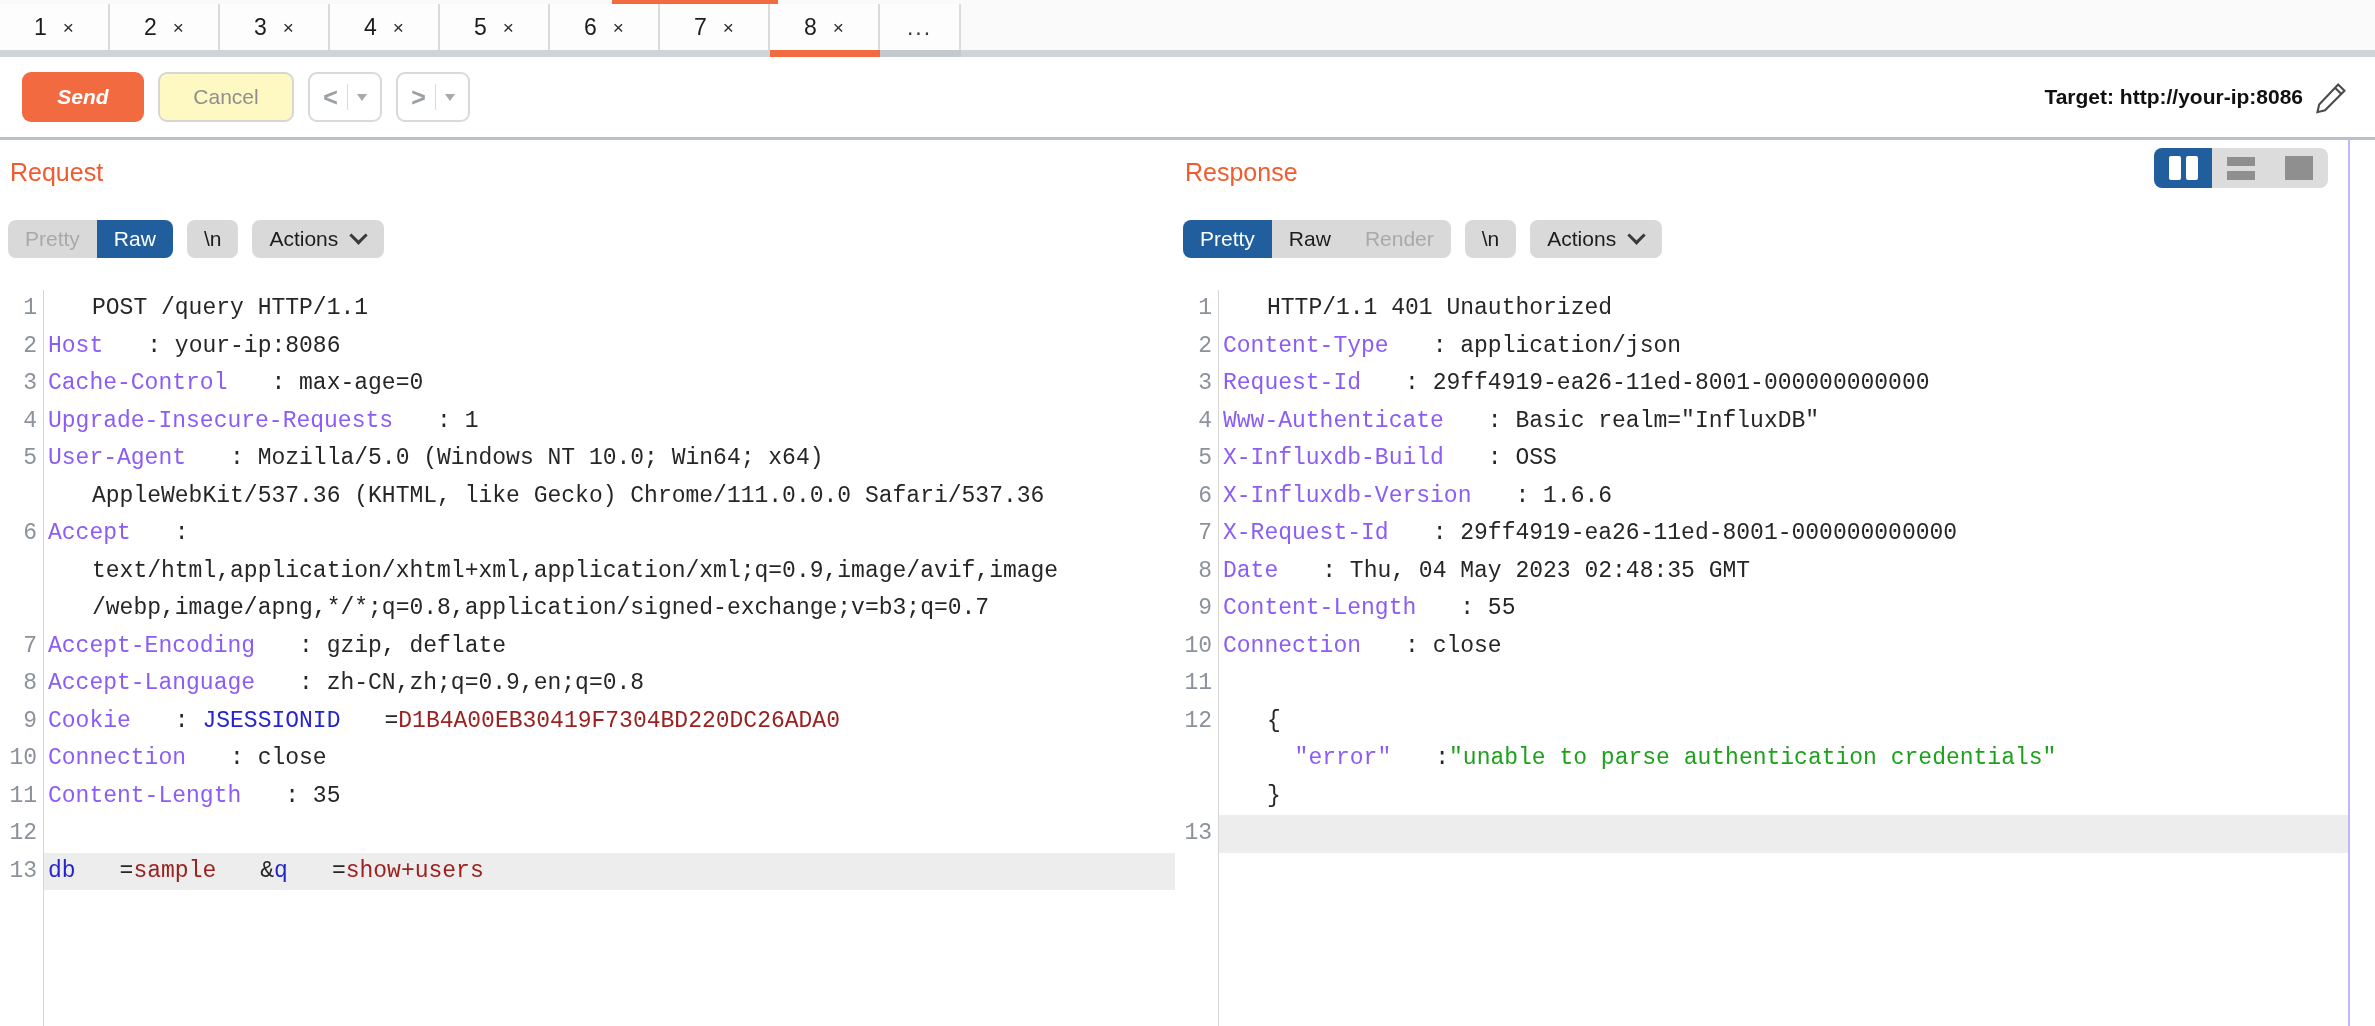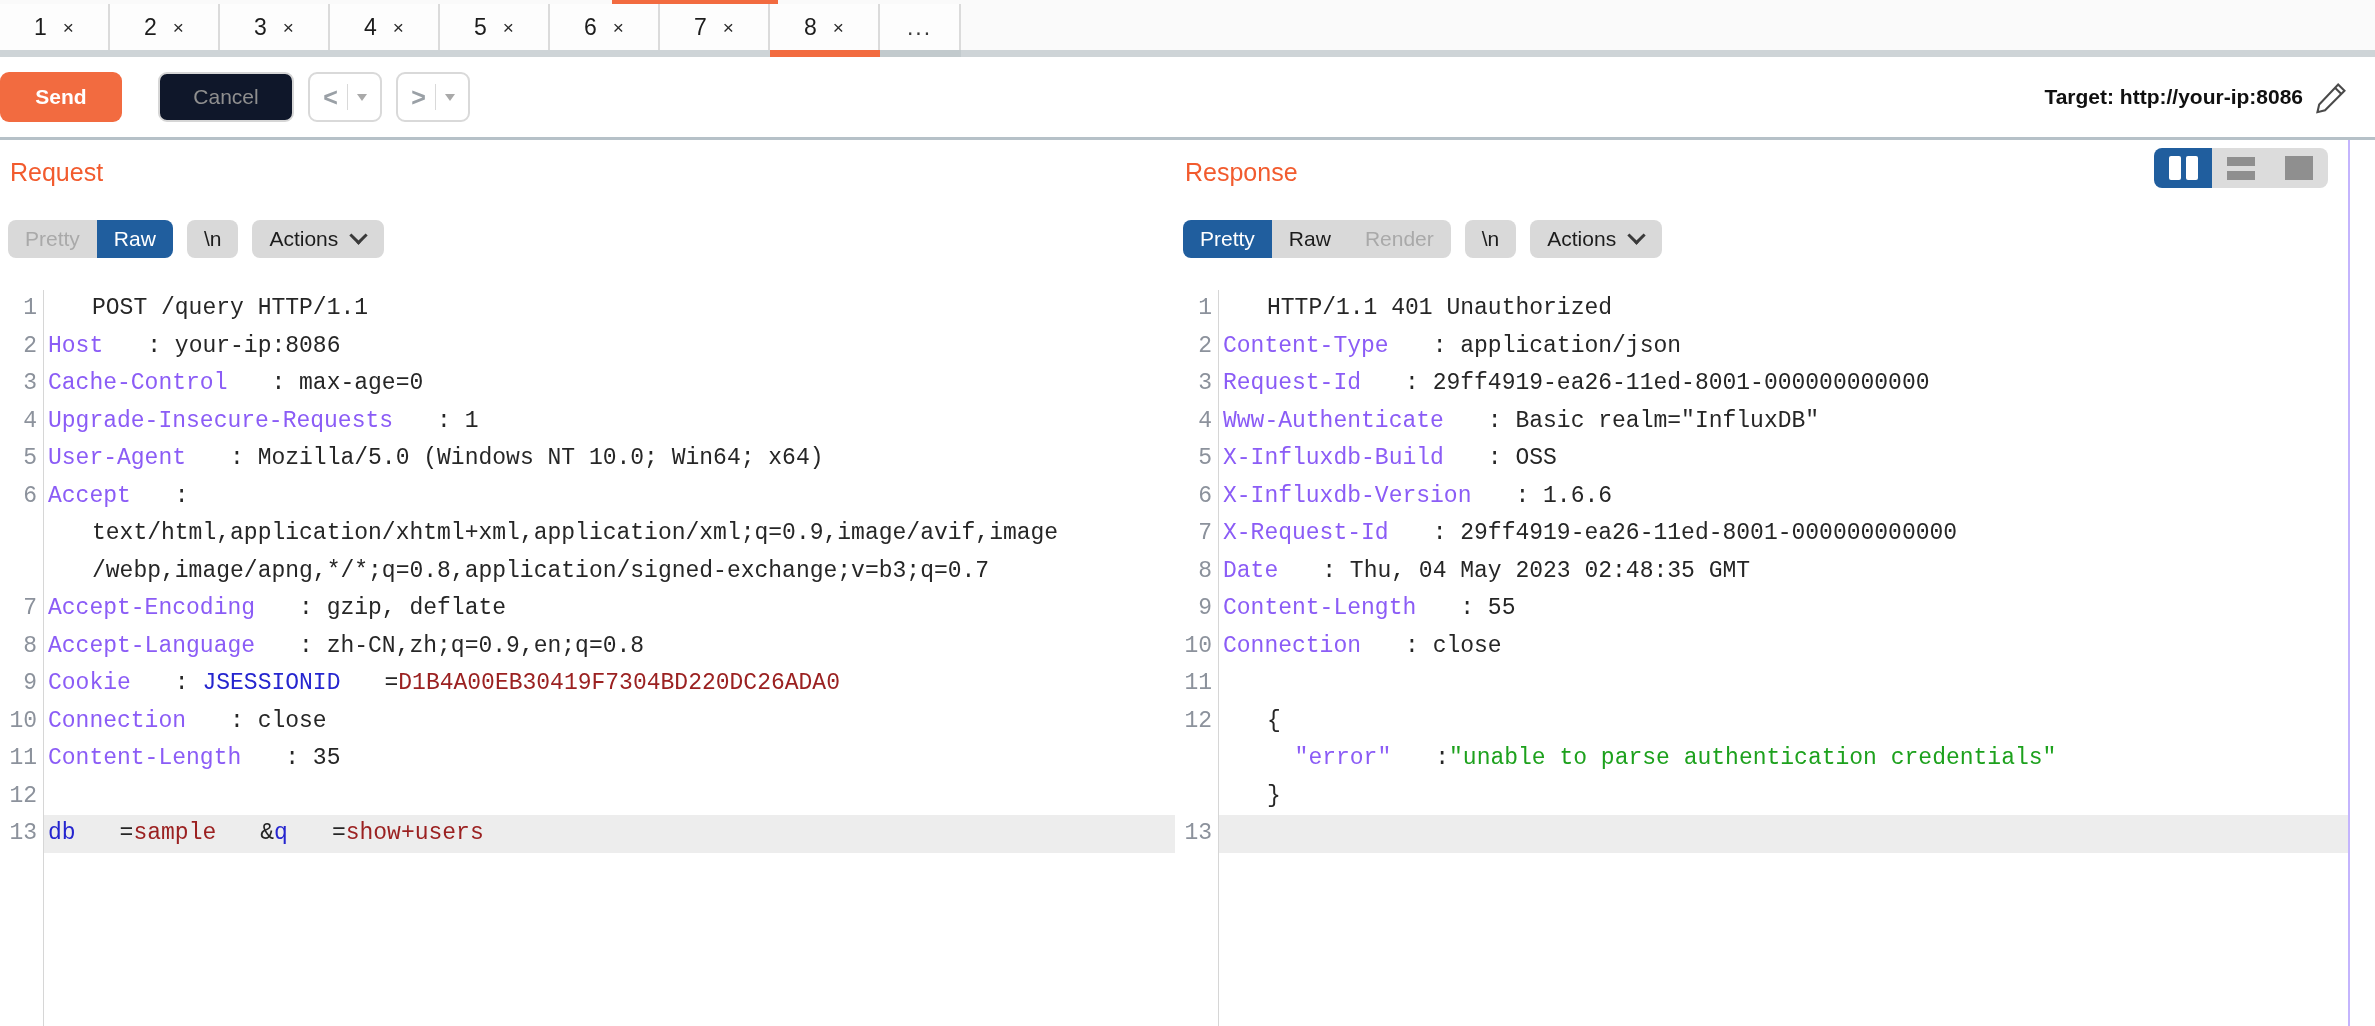--- a/index.html
+++ b/index.html
@@ -24,7 +24,7 @@
   .toolbar{position:absolute;left:0;top:57px;width:2375px;height:80px;background:#ffffff;}
   .btn{box-sizing:border-box;position:absolute;top:15px;height:50px;border-radius:9px;
        display:flex;align-items:center;justify-content:center;font-size:21px;}
-  .btn-send{left:0;width:122px;background:#f26b40;color:#ffffff;font-weight:bold;border:none;}
+  .btn-send{left:22px;width:122px;background:#f26b40;color:#ffffff;font-weight:bold;border:none;font-style:italic;}
   .btn-cancel{left:158px;width:136px;background:#0f172a;border:2px solid #d6d6d6;color:#8f8f8f;}
   .btn-nav{background:#ffffff;border:2px solid #d9d9d9;color:#9aa0a6;gap:9px;}
   .btn-back{left:308px;width:74px;}

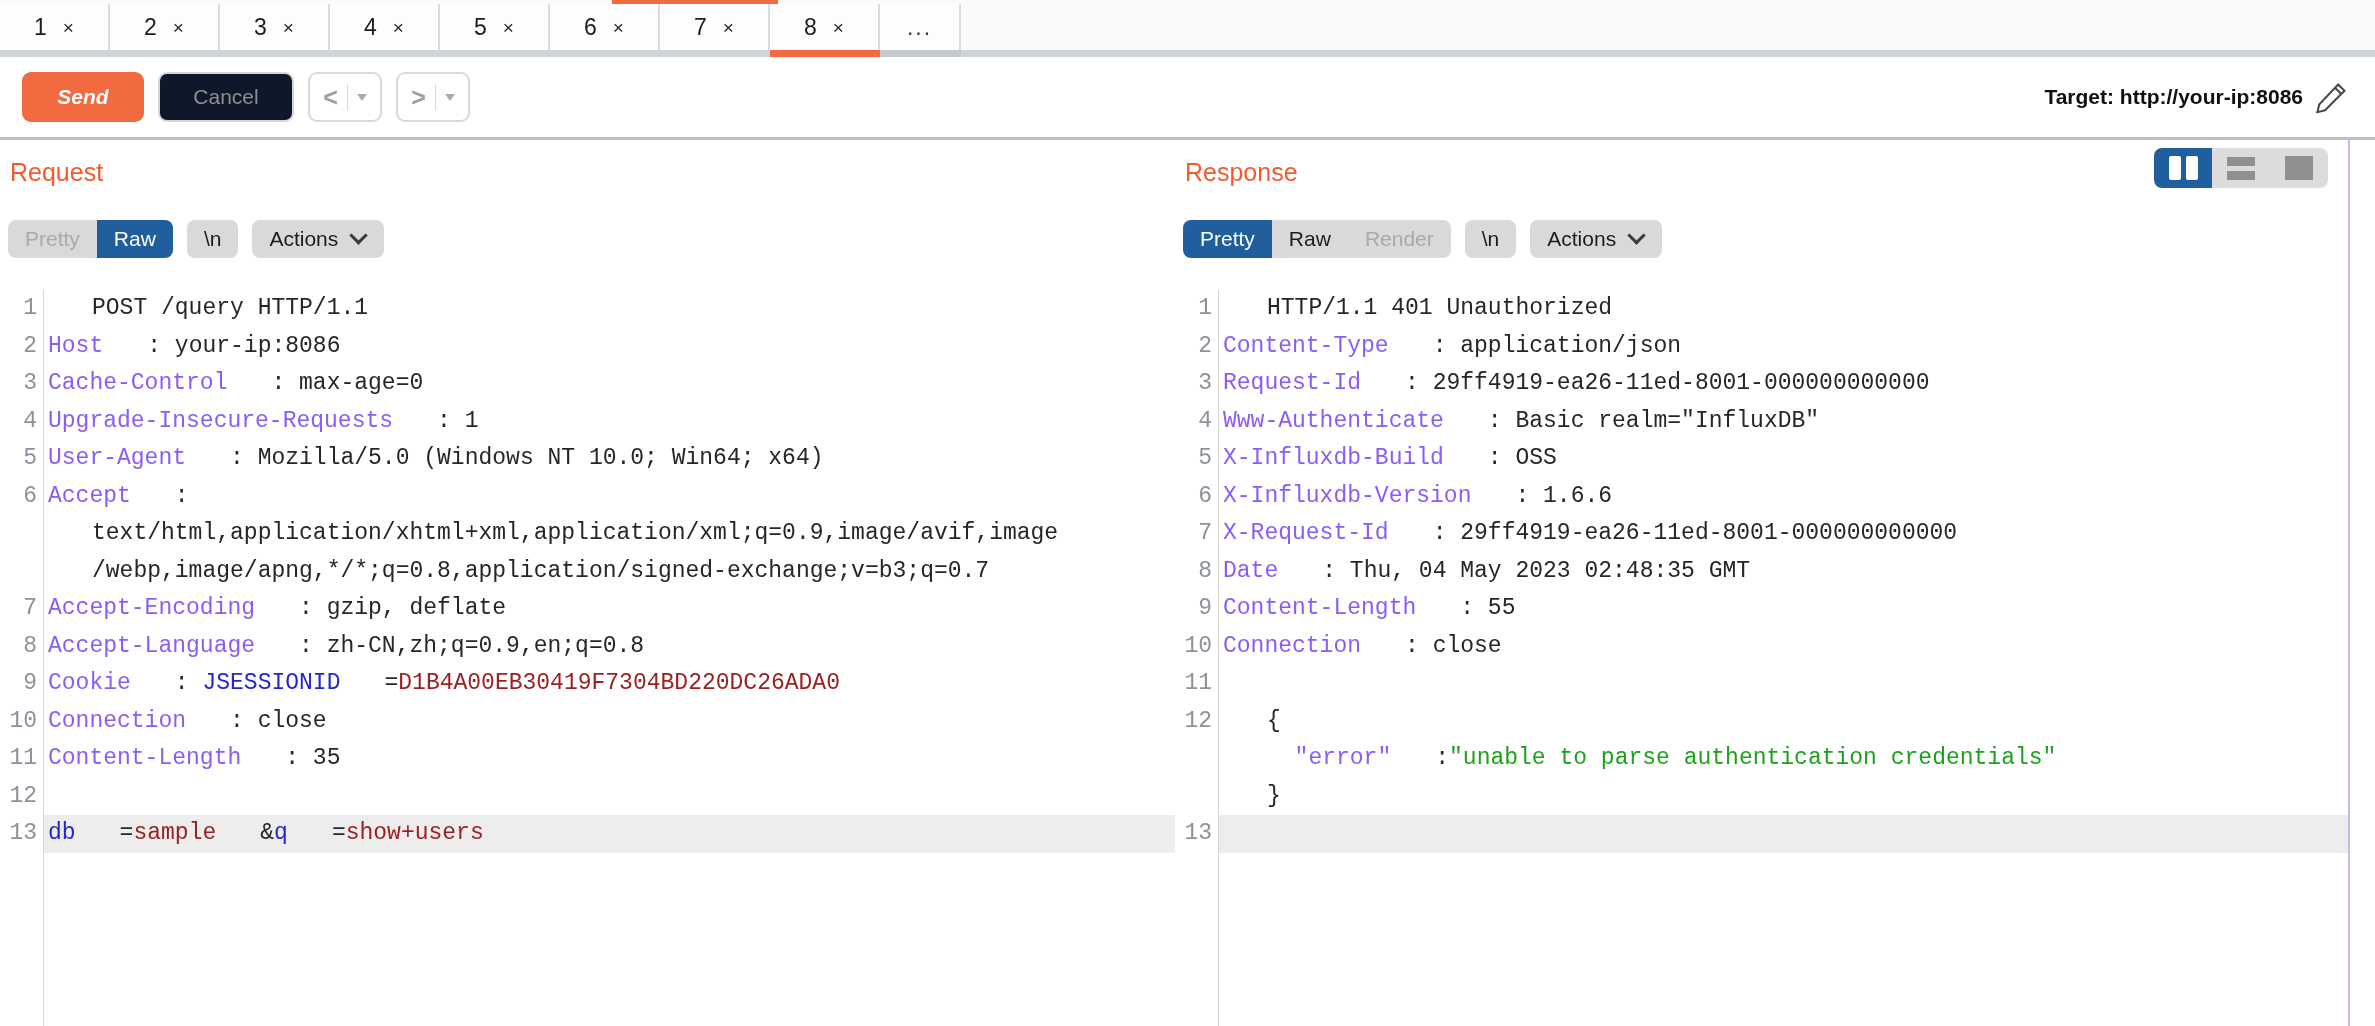--- a/index.html
+++ b/index.html
@@ -25,7 +25,7 @@
   .btn{box-sizing:border-box;position:absolute;top:15px;height:50px;border-radius:9px;
        display:flex;align-items:center;justify-content:center;font-size:21px;}
   .btn-send{left:22px;width:122px;background:#f26b40;color:#ffffff;font-weight:bold;border:none;font-style:italic;}
-  .btn-cancel{left:158px;width:136px;background:#0f172a;border:2px solid #d6d6d6;color:#8f8f8f;}
+  .btn-cancel{left:158px;width:136px;background:#fef9c3;border:2px solid #d6d6d6;color:#8f8f8f;}
   .btn-nav{background:#ffffff;border:2px solid #d9d9d9;color:#9aa0a6;gap:9px;}
   .btn-back{left:308px;width:74px;}
   .btn-fwd{left:396px;width:74px;}

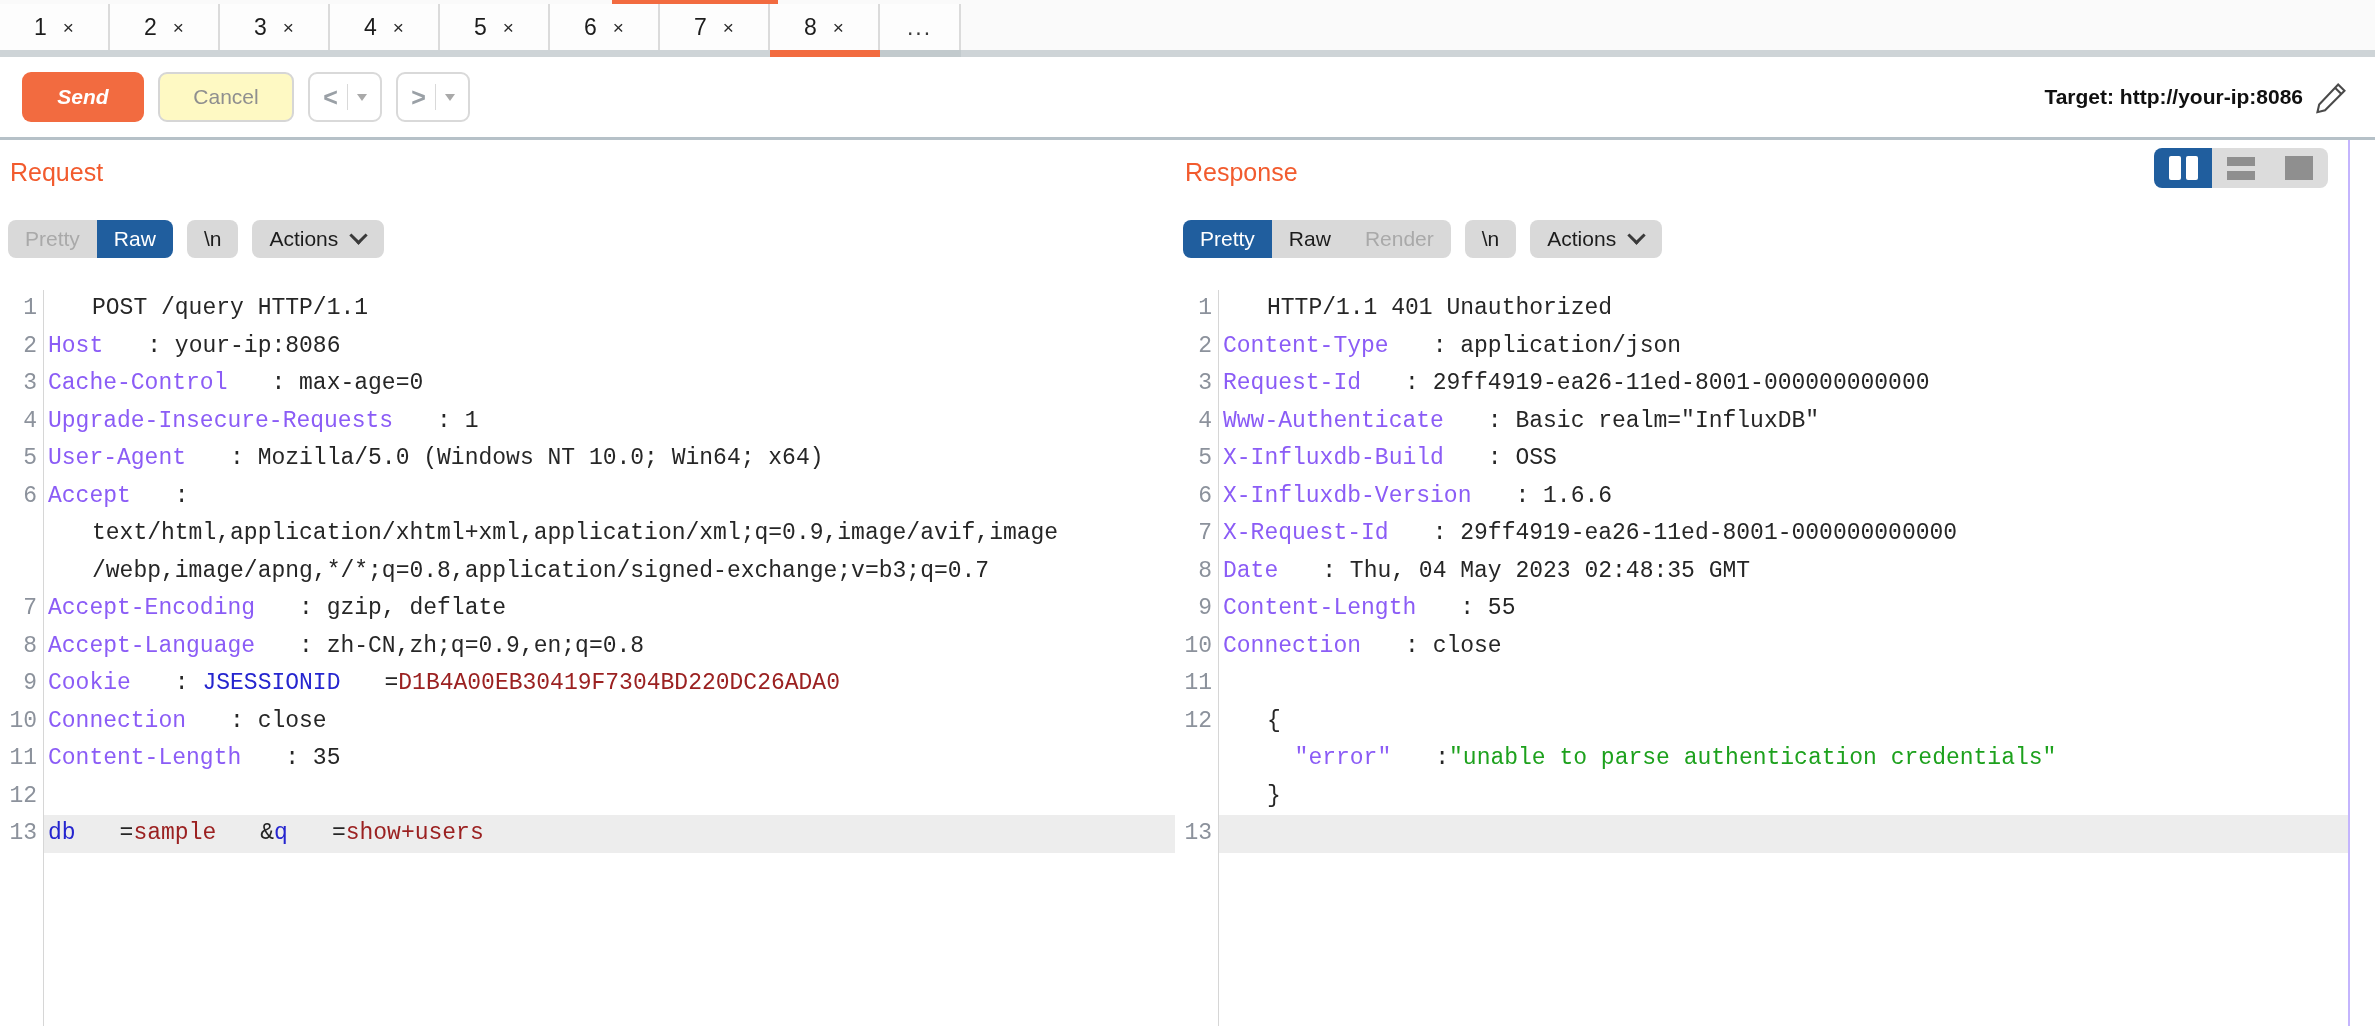--- a/index.html
+++ b/index.html
@@ -167,6 +167,7 @@
       <div class="row"><span class="ln">3</span><span class="txt"><span class="c-h">Cache-Control</span><span class="c-p">: max-age=0</span></span></div>
       <div class="row"><span class="ln">4</span><span class="txt"><span class="c-h">Upgrade-Insecure-Requests</span><span class="c-p">: 1</span></span></div>
       <div class="row"><span class="ln">5</span><span class="txt"><span class="c-h">User-Agent</span><span class="c-p">: Mozilla/5.0 (Windows NT 10.0; Win64; x64)</span></span></div>
+      <div class="row"><span class="ln"></span><span class="txt"><span class="c-p">AppleWebKit/537.36 (KHTML, like Gecko) Chrome/111.0.0.0 Safari/537.36</span></span></div>
       <div class="row"><span class="ln">6</span><span class="txt"><span class="c-h">Accept</span><span class="c-p">:</span></span></div>
       <div class="row"><span class="ln"></span><span class="txt"><span class="c-p">text/html,application/xhtml+xml,application/xml;q=0.9,image/avif,image</span></span></div>
       <div class="row"><span class="ln"></span><span class="txt"><span class="c-p">/webp,image/apng,*/*;q=0.8,application/signed-exchange;v=b3;q=0.7</span></span></div>

